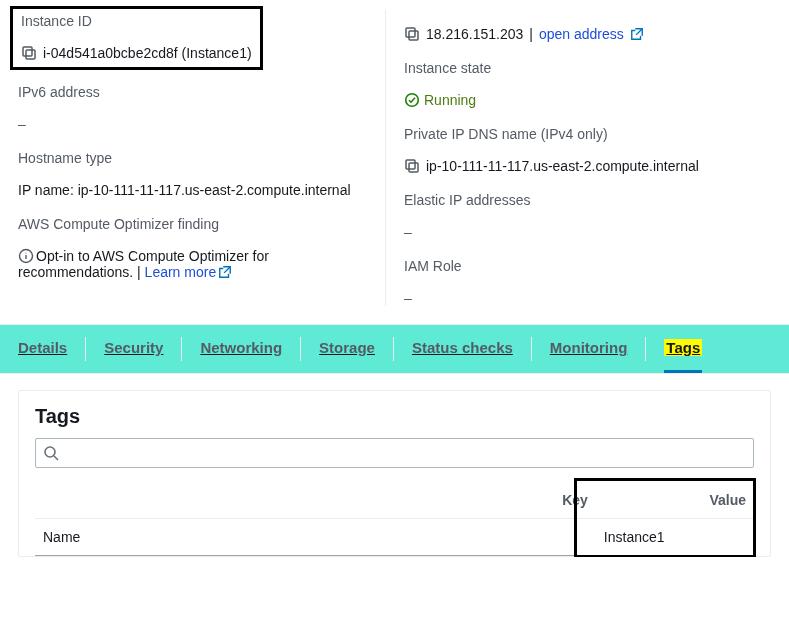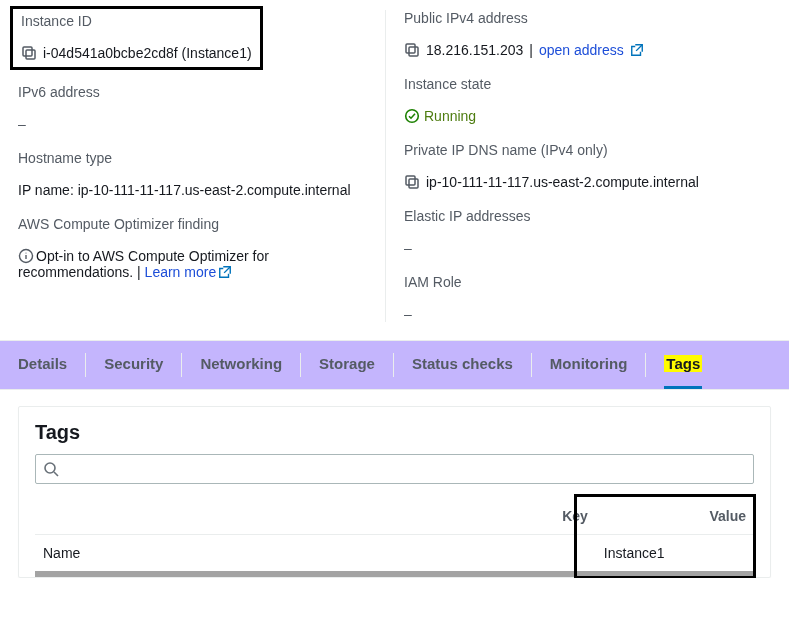--- a/index.html
+++ b/index.html
@@ -92,7 +92,6 @@
 
   <div class="col">
     <div>
-      <div class="field-label">Public IPv4 address</div>
       <div class="field-value">
         <span class="copy-icon">
           <svg viewBox="0 0 16 16" fill="none" stroke="currentColor" stroke-width="1.5">

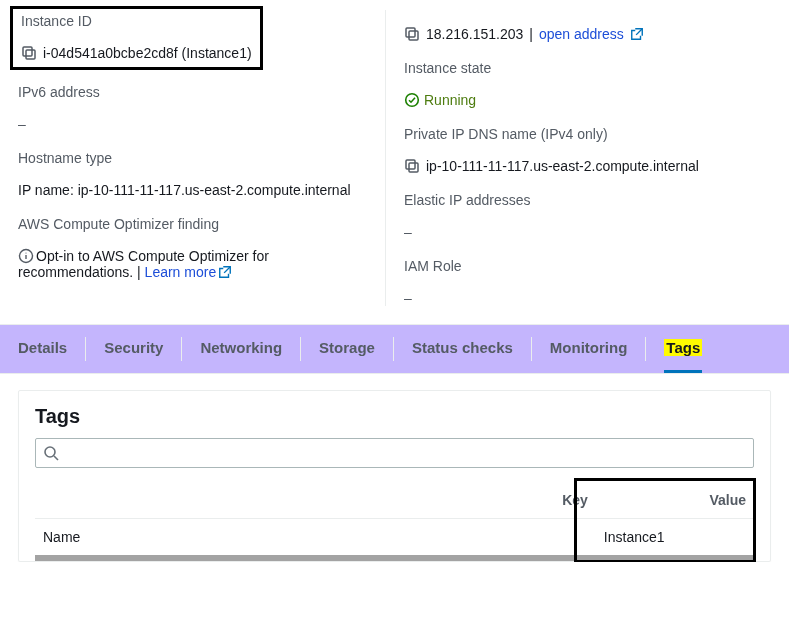--- a/index.html
+++ b/index.html
@@ -19,7 +19,7 @@
 
     .box-highlight { border: 3px solid #000; padding: 4px 8px 6px 8px; display: inline-block; margin: -4px -8px; }
 
-    .tabs-wrap { border-top: 1px solid #eaeded; border-bottom: 1px solid #eaeded; background: #c4b5fd; }
+    .tabs-wrap { border-top: 1px solid #eaeded; border-bottom: 1px solid #eaeded; background: #5eead4; text-decoration: underline; }
     .tabs { display: flex; padding: 0 18px; }
     .tab { padding: 14px 0; margin: 0 18px; font-size: 15px; color: #545b64; font-weight: 700; cursor: pointer; border-bottom: 3px solid transparent; }
     .tab:first-child { margin-left: 0; }

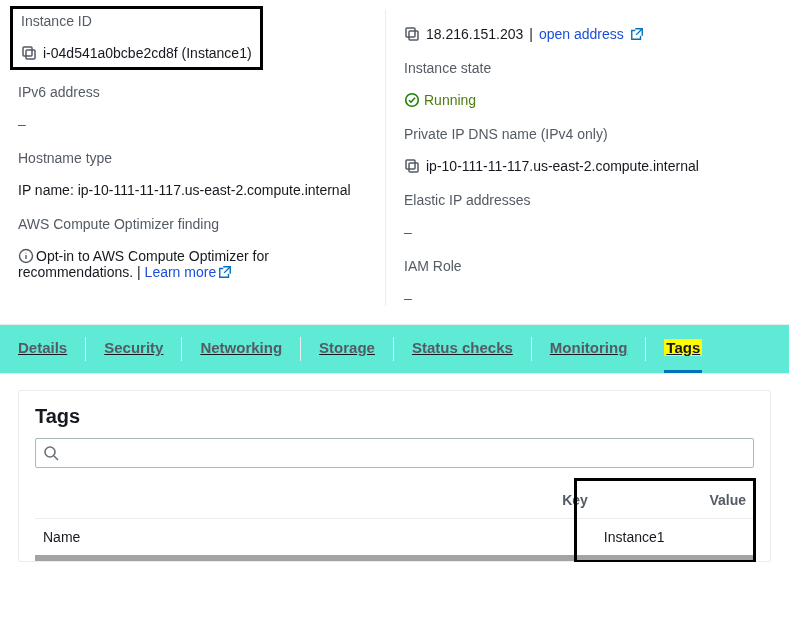--- a/index.html
+++ b/index.html
@@ -34,7 +34,7 @@
     .search-input { width: 100%; padding: 6px 8px 6px 30px; border: 1px solid #aab7b8; border-radius: 2px; font-size: 14px; }
     .tags-table { width: 100%; border-collapse: collapse; }
     .tags-table th { text-align: right; font-weight: 700; color: #545b64; font-size: 14px; padding: 10px 8px; border-bottom: 1px solid #eaeded; }
-    .tags-table td { padding: 10px 8px; border-bottom: 6px solid #a3a3a3; font-size: 14px; }
+    .tags-table td { padding: 10px 8px; border-bottom: 1px solid #a3a3a3; font-size: 14px; }
     .value-col-highlight { position: absolute; border: 3px solid #000; pointer-events: none; }
     .panel-inner { position: relative; }
   </style>

